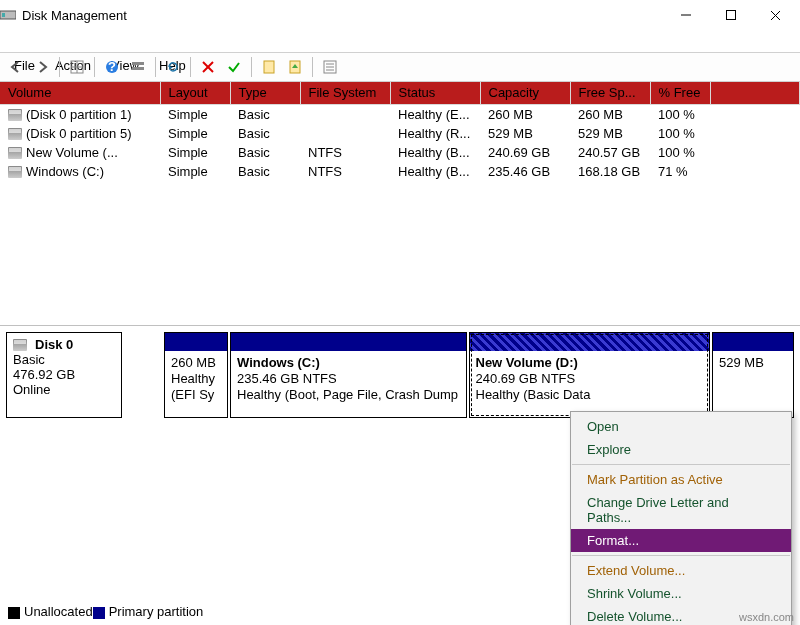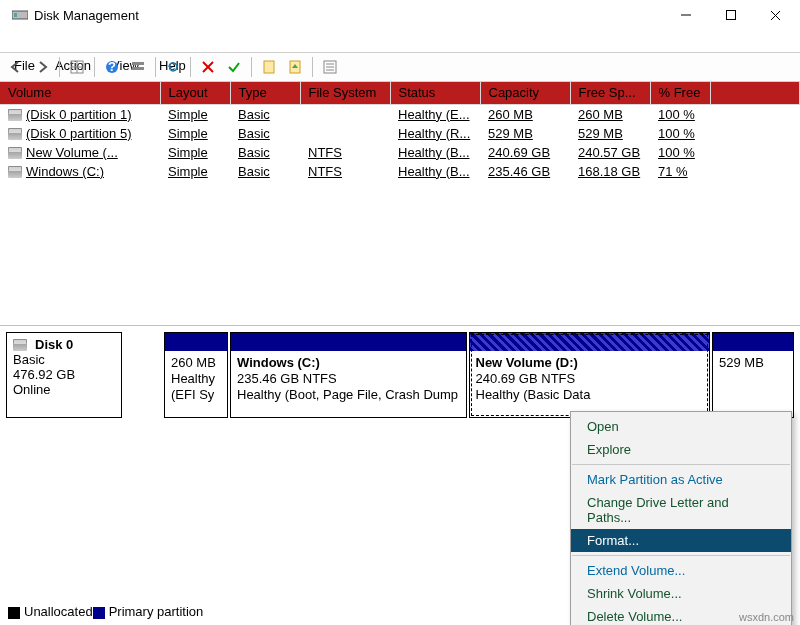--- a/index.html
+++ b/index.html
@@ -4,7 +4,7 @@
 <style>
 * { box-sizing: border-box; font-family: "Segoe UI", Tahoma, sans-serif; font-size: 13px; }
 body { margin: 0; background: #fff; width: 800px; height: 625px; overflow: hidden; position: relative; }
-.titlebar { height: 30px; display: flex; align-items: center; padding: 0 2px 0 12px; background: #fff; }
+.titlebar { height: 30px; display: flex; align-items: center; padding: 0 2px 0 0; background: #fff; }
 .titlebar .ico { width: 16px; height: 14px; margin-right: 6px; display: inline-flex; align-items: center; justify-content: center; }
 .titlebar .title { flex: 1; }
 .winbtn { width: 45px; height: 28px; display: flex; align-items: center; justify-content: center; }

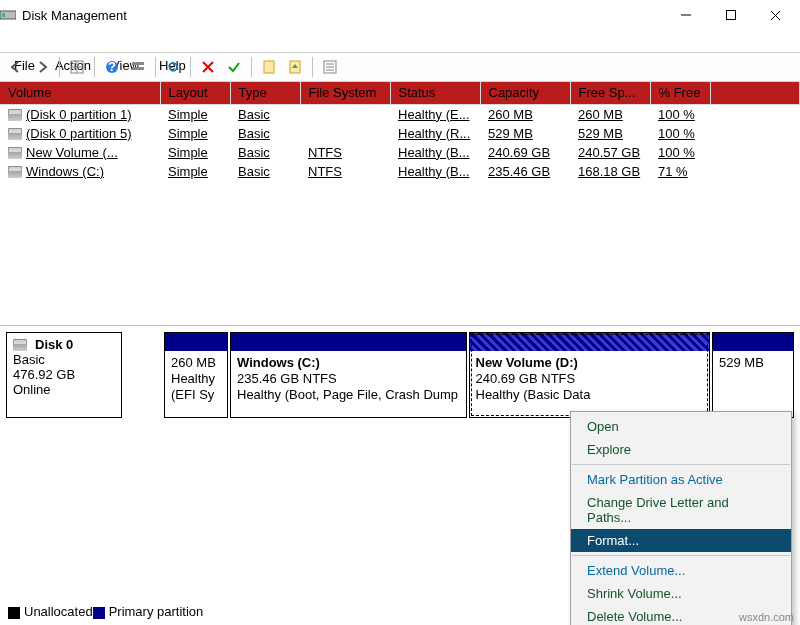--- a/index.html
+++ b/index.html
@@ -17,7 +17,7 @@
 .table-area { height: 244px; border-bottom: 1px solid #c0c0c0; overflow: hidden; }
 table { width: 100%; border-collapse: collapse; }
 th { text-align: left; font-weight: 400; padding: 3px 8px; border-right: 1px solid #d8d8d8; border-bottom: 1px solid #d8d8d8; background: #b91c1c; height: 22px; }
-td { padding: 2px 8px; height: 18px; text-decoration: underline; }
+td { padding: 2px 8px; height: 18px; }
 .dico { width: 14px; height: 12px; display: inline-block; vertical-align: middle; margin-right: 4px; background: linear-gradient(#888, #ccc); border-radius: 1px; position: relative; }
 .dico::after { content: ""; position: absolute; left: 1px; right: 1px; top: 1px; height: 4px; background: #fff; opacity: .6; }
 .graph-area { position: absolute; left: 0; right: 0; top: 326px; bottom: 0; background: #fff; }

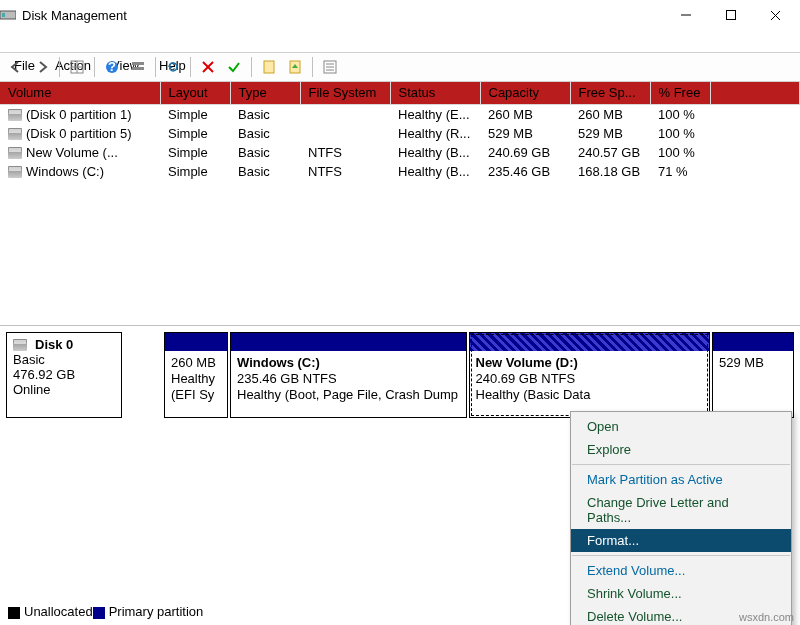--- a/index.html
+++ b/index.html
@@ -35,7 +35,7 @@
 .swatch { width: 12px; height: 12px; display: inline-block; margin-right: 4px; vertical-align: middle; }
 .ctxmenu { position: absolute; left: 570px; top: 411px; width: 222px; background: #f2f2f2; border: 1px solid #a0a0a0; box-shadow: 3px 3px 6px rgba(0,0,0,.25); padding: 3px 0; }
 .ctxmenu .mi { padding: 4px 16px; color: #14532d; }
-.ctxmenu .mi.disabled { color: #0369a1; }
+.ctxmenu .mi.disabled { color: #a16207; }
 .ctxmenu .mi.hl { background: #0c4a6e; color: #fff; }
 .ctxmenu .msep { height: 1px; background: #c8c8c8; margin: 3px 1px; }
 .watermark { position: absolute; right: 6px; bottom: 2px; font-size: 11px; color: #888; }

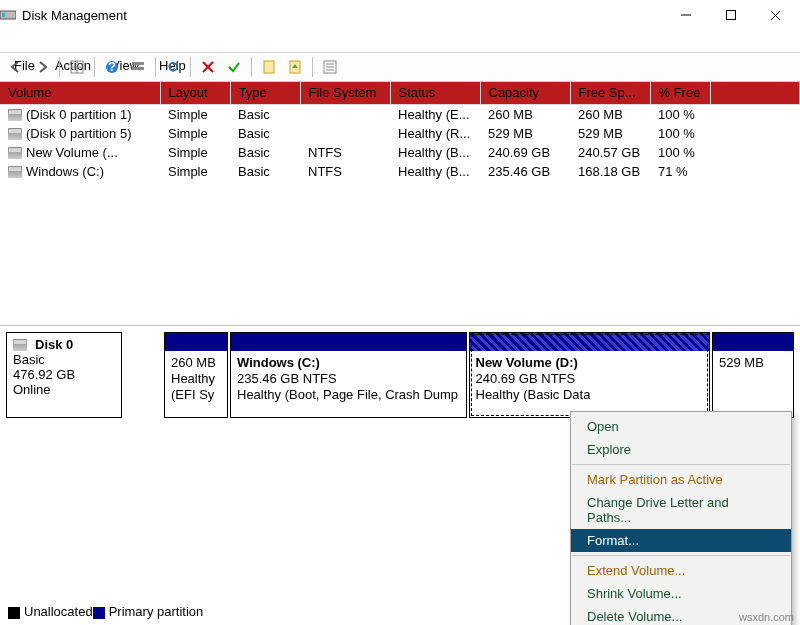--- a/index.html
+++ b/index.html
@@ -36,7 +36,7 @@
 .ctxmenu { position: absolute; left: 570px; top: 411px; width: 222px; background: #f2f2f2; border: 1px solid #a0a0a0; box-shadow: 3px 3px 6px rgba(0,0,0,.25); padding: 3px 0; }
 .ctxmenu .mi { padding: 4px 16px; color: #14532d; }
 .ctxmenu .mi.disabled { color: #a16207; }
-.ctxmenu .mi.hl { background: #0c4a6e; color: #fff; }
+.ctxmenu .mi.hl { background: #701a75; color: #fff; }
 .ctxmenu .msep { height: 1px; background: #c8c8c8; margin: 3px 1px; }
 .watermark { position: absolute; right: 6px; bottom: 2px; font-size: 11px; color: #888; }
 </style>

